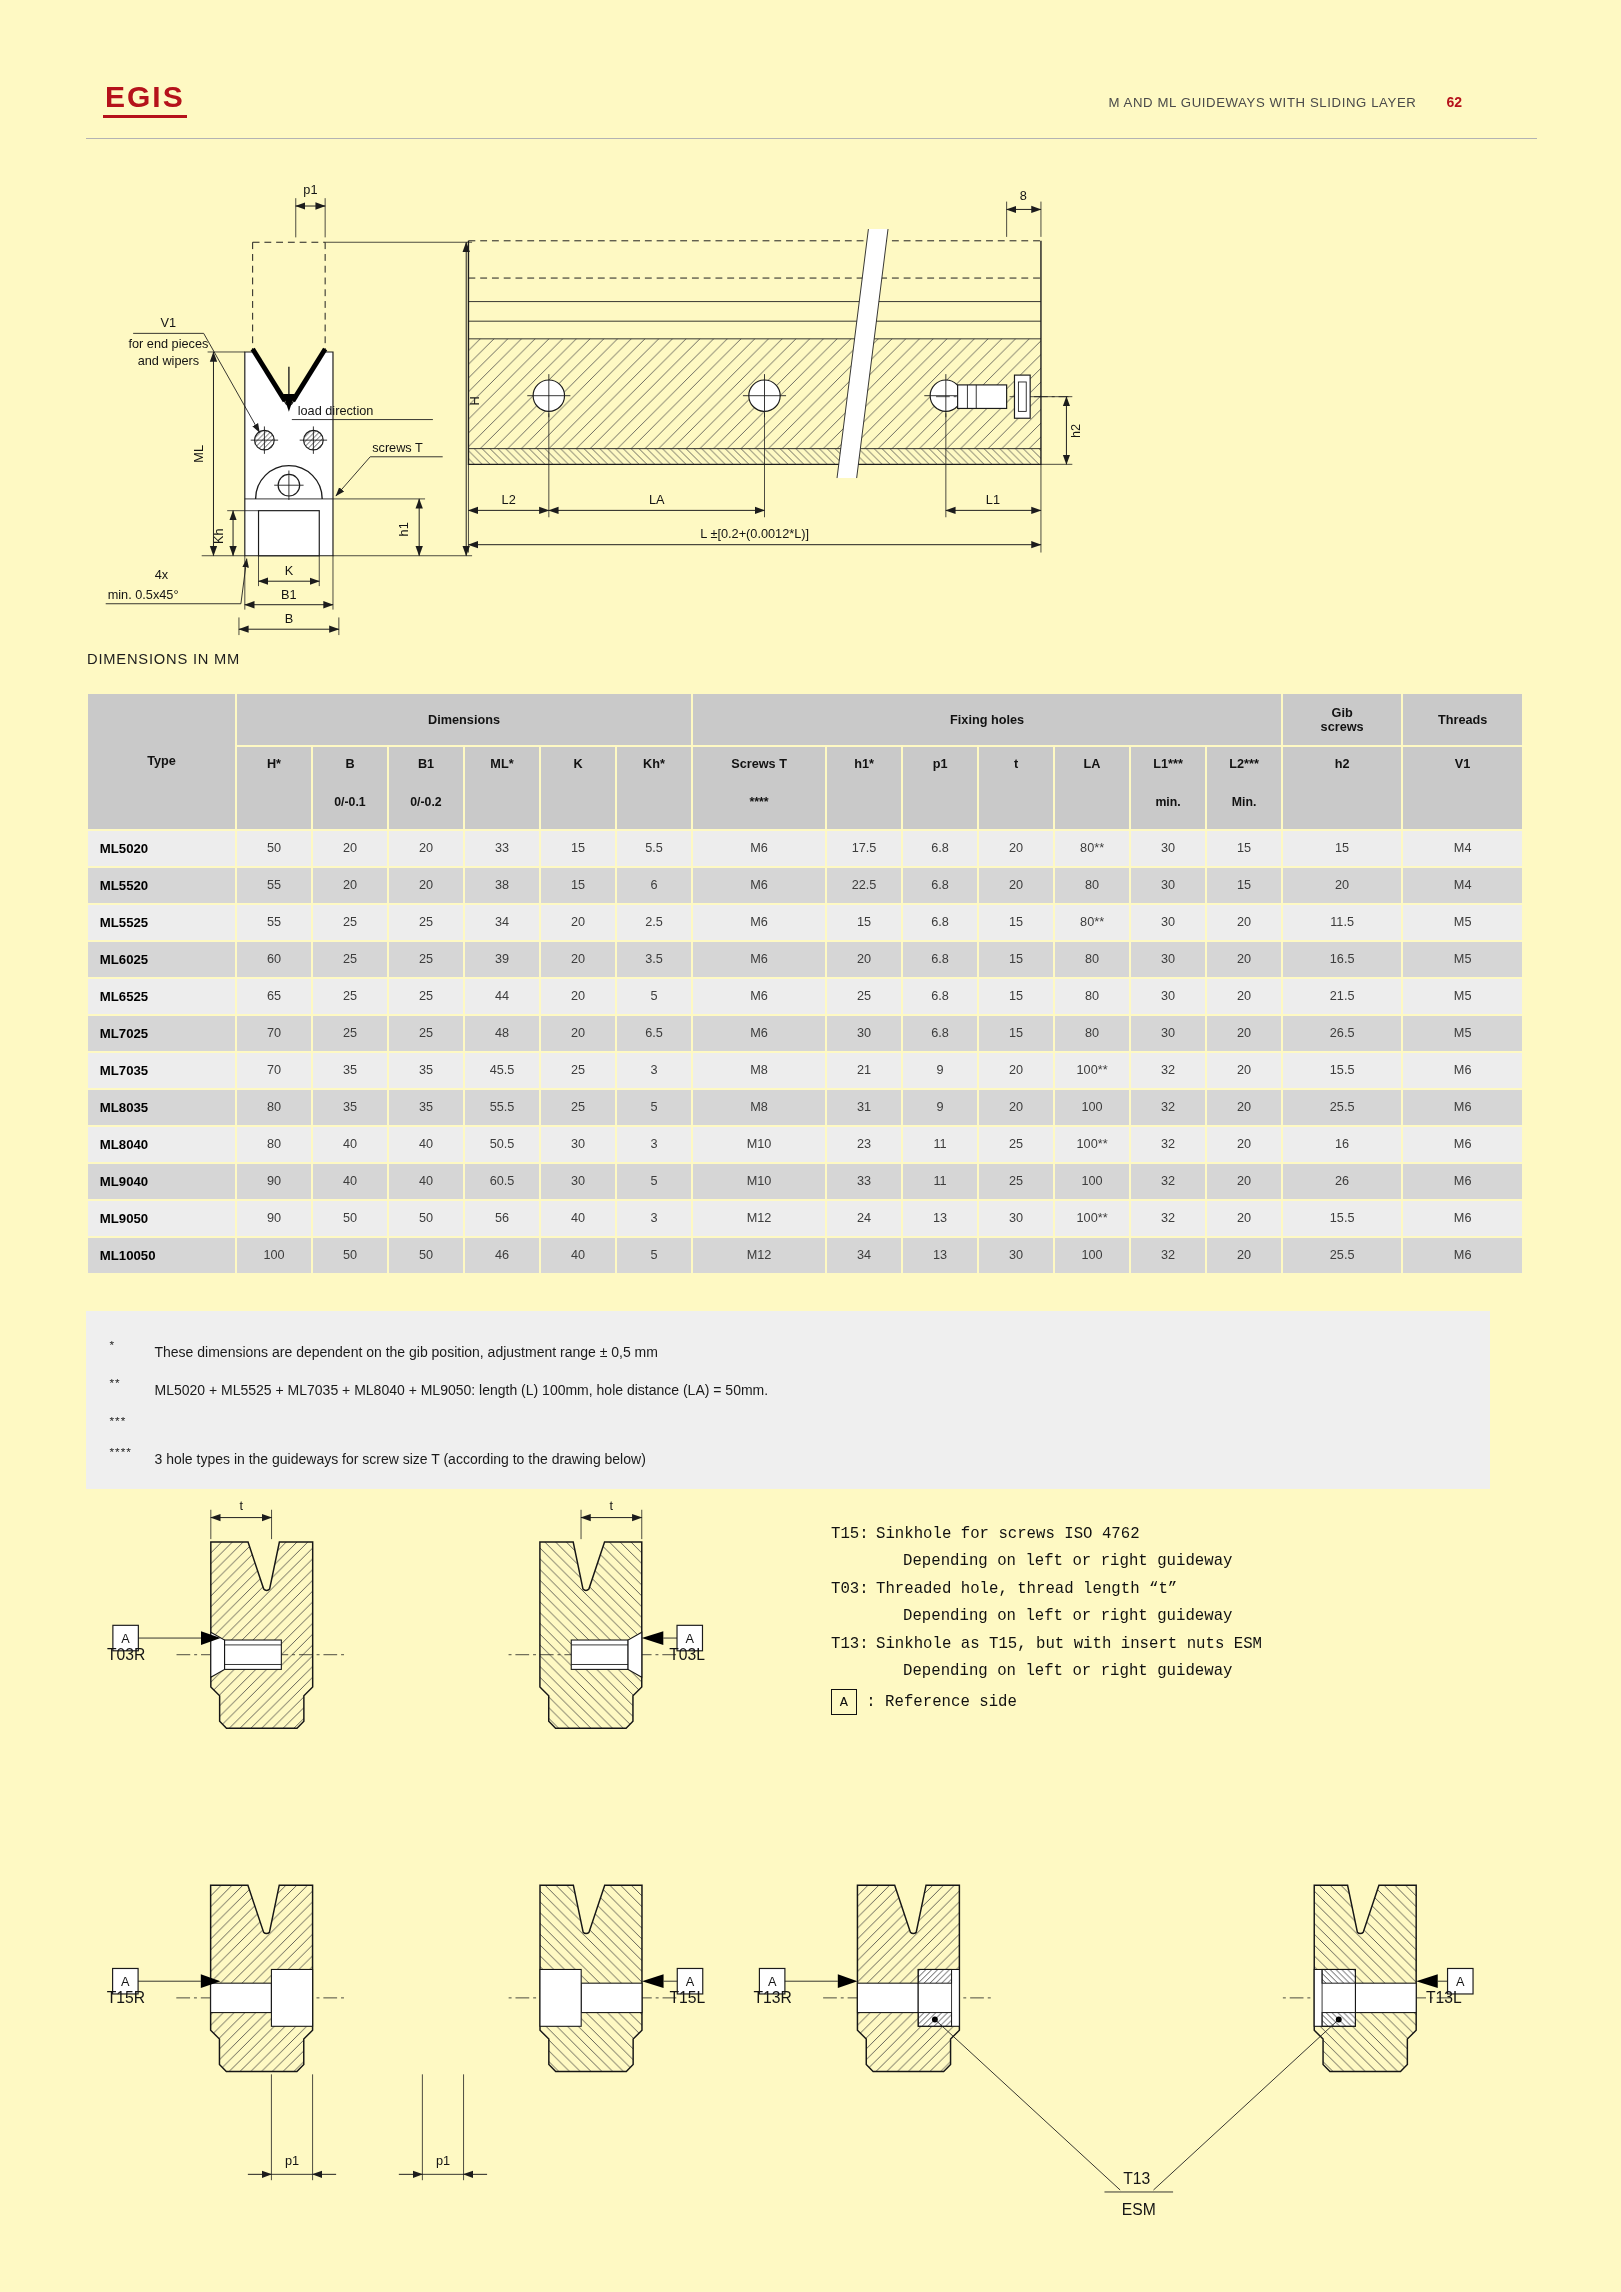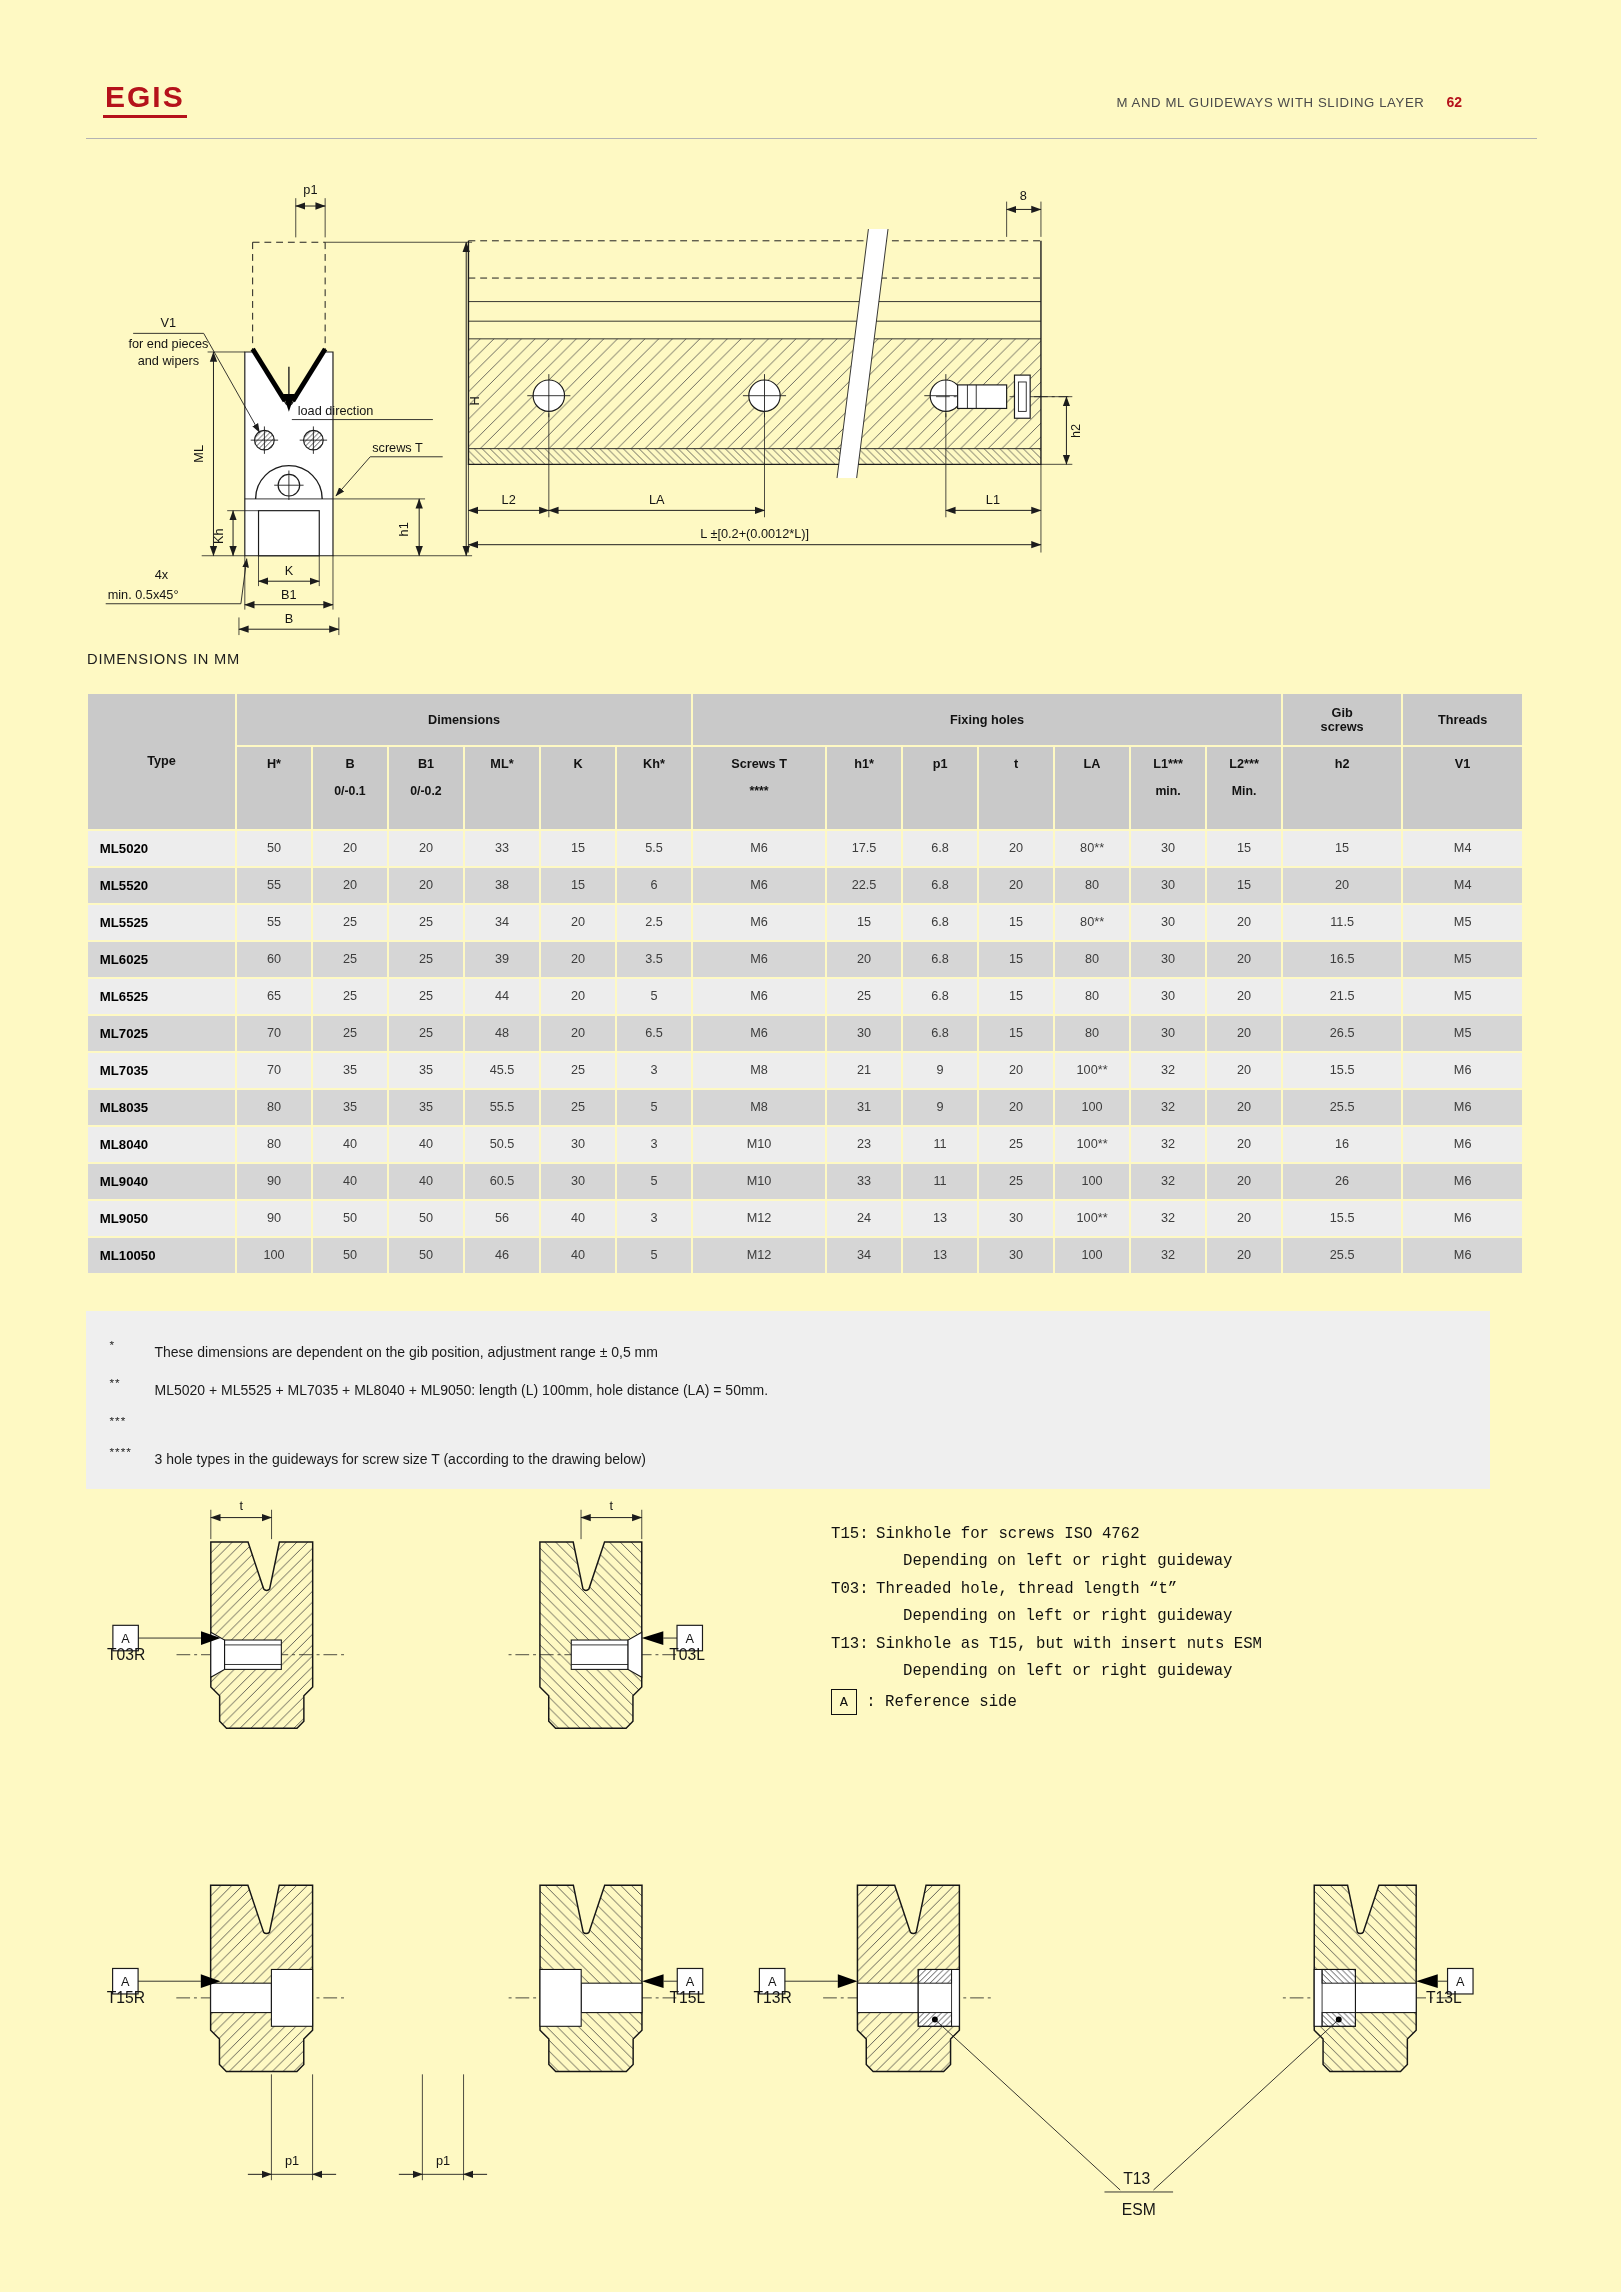--- a/index.html
+++ b/index.html
@@ -11,7 +11,7 @@
         font-size:30px;letter-spacing:2px;line-height:1;border-bottom:3.9px solid #b5121b;
         padding:0 2px 2.9px 2px;font-family:"Liberation Sans",sans-serif;}
   .hdr-right{position:absolute;left:86px;top:94px;width:1376px;display:flex;
-             justify-content:flex-end;align-items:baseline;gap:22px;}
+             justify-content:flex-end;align-items:baseline;gap:30px;}
   .hdr-title{font-size:13.2px;color:#4a4a4a;letter-spacing:0.6px;}
   .hdr-page{font-size:14px;color:#b5121b;font-weight:bold;}
   .hdr-rule{position:absolute;left:86px;top:138px;width:1451px;height:1px;background:#b3b3b3;}

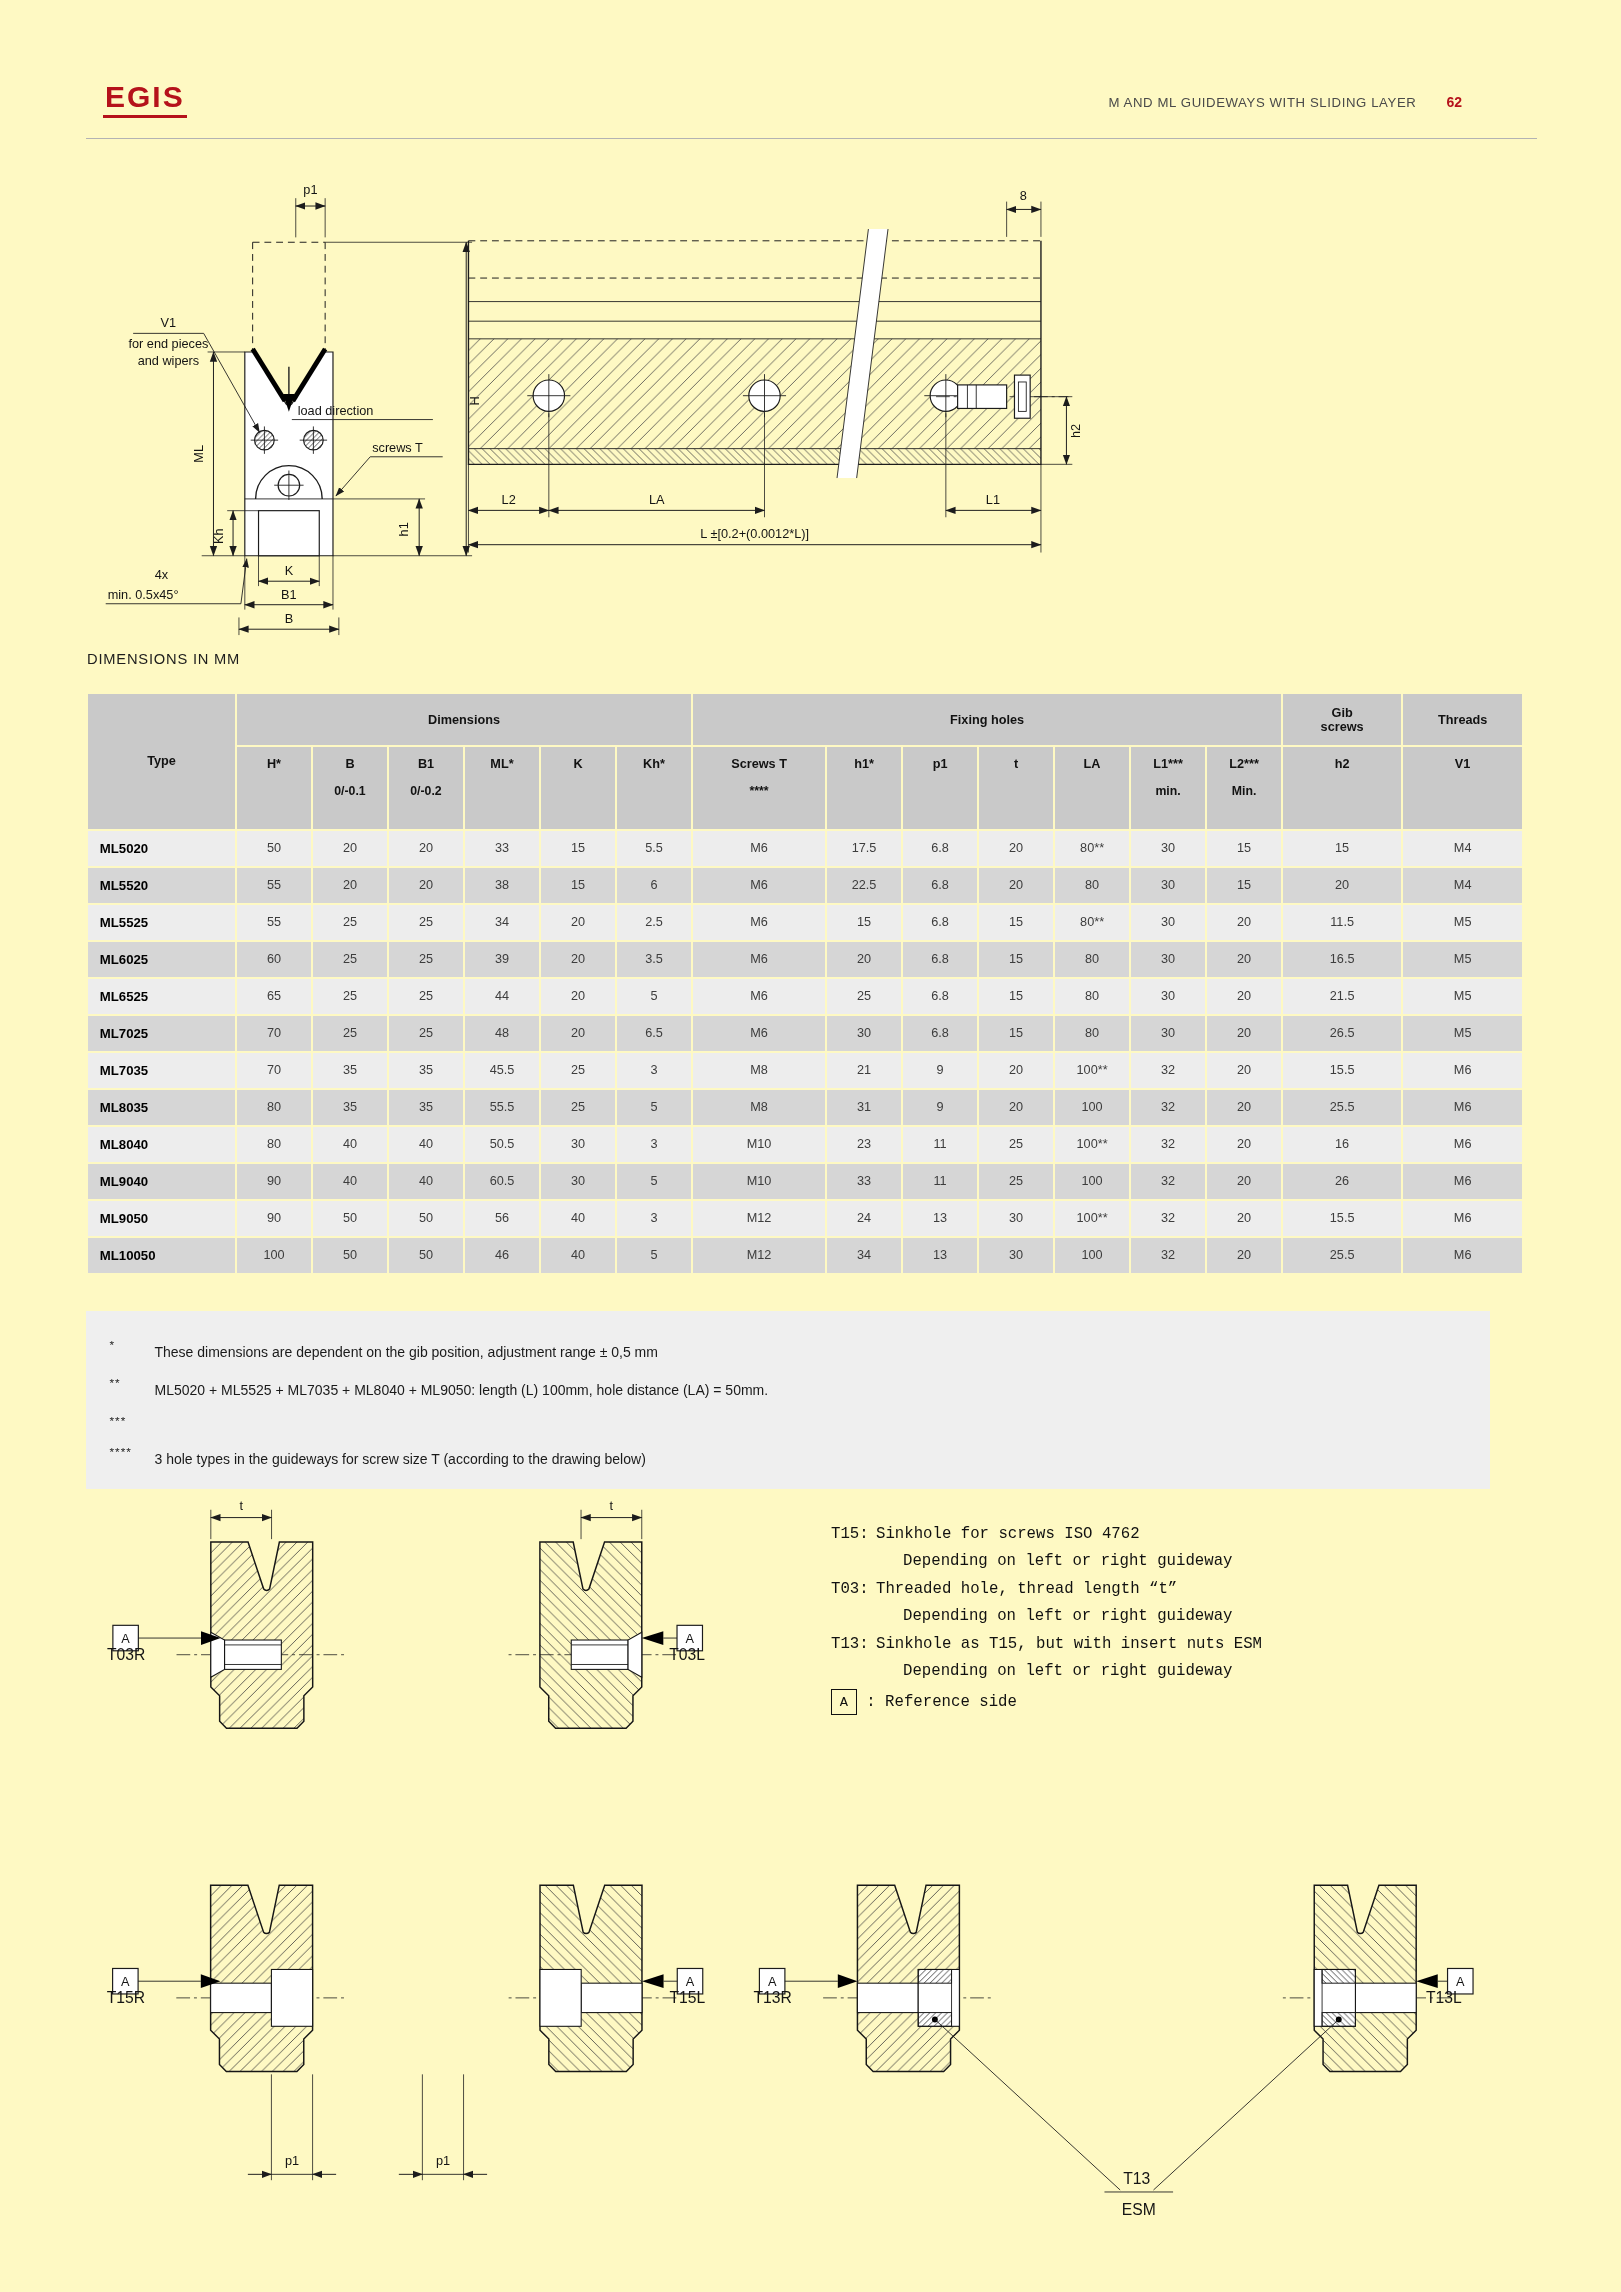--- a/index.html
+++ b/index.html
@@ -39,7 +39,7 @@
   .grp{height:49px;vertical-align:middle;white-space:pre-line;}
   .type-head{vertical-align:middle;}
   .sub{height:71px;vertical-align:top;padding-top:9.8px;}
-  .sub .l2{margin-top:13px;font-weight:bold;font-size:12.3px;}
+  .sub .l2{margin-top:24px;font-weight:bold;font-size:12.3px;}
   .dim-table tbody td{height:33px;text-align:center;font-size:12.7px;color:#3d3d3d;}
   .dim-table tbody td.type-cell{text-align:left;padding-left:11.8px;font-weight:bold;color:#000;font-size:13.2px;}
   tr.light td{background:#ededed;}

